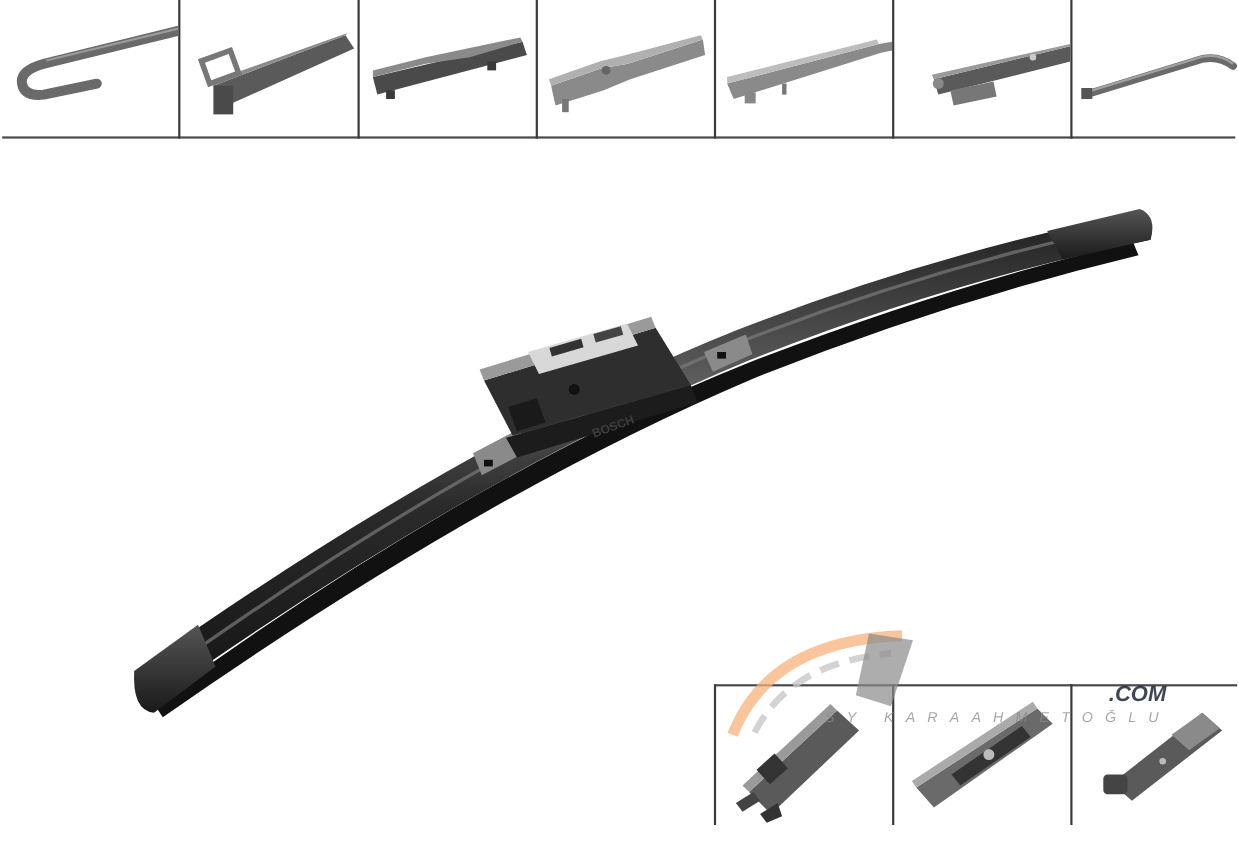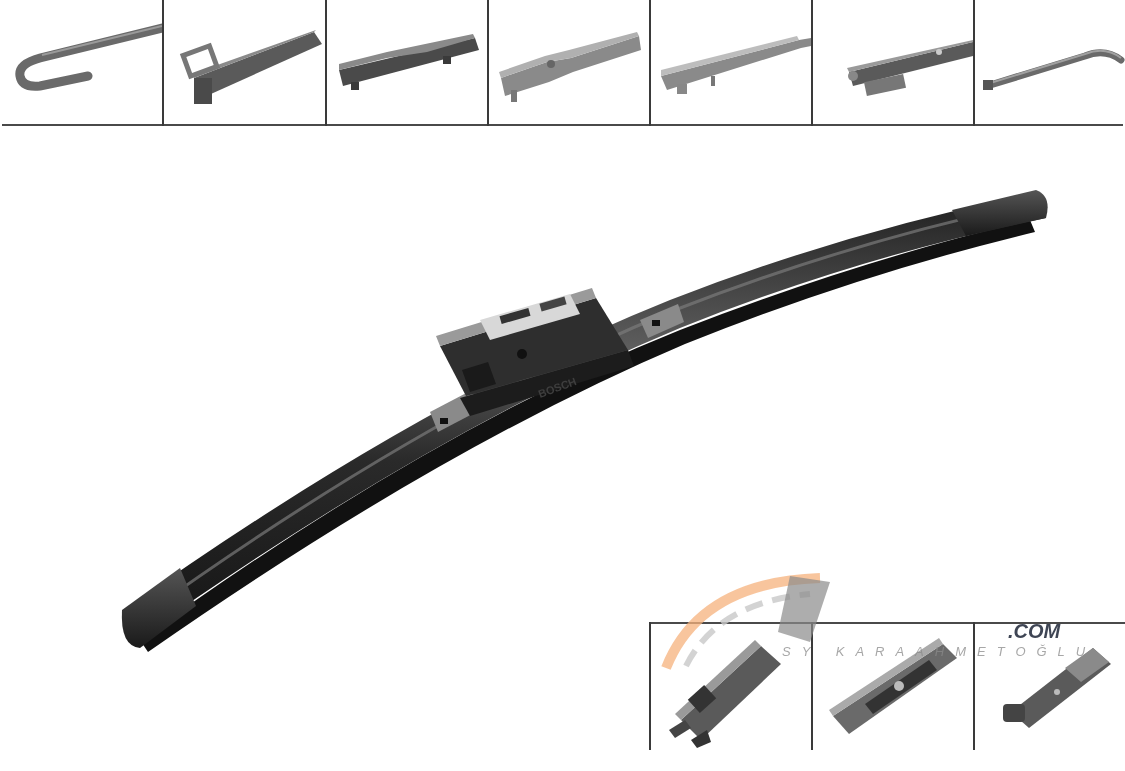--- a/index.html
+++ b/index.html
@@ -12,7 +12,7 @@
     .watermark { position: absolute; left: 660px; top: 572px; width: 440px; height: 100px; pointer-events: none; }
     .wm-main { position: absolute; left: 108px; top: 32px; font-size: 40px; font-weight: bold; font-style: italic; color: #f6b27c; letter-spacing: -1px; opacity: 0.88; }
     .wm-com { position: absolute; left: 348px; top: 48px; font-size: 20px; font-weight: bold; font-style: italic; color: #0f172a; opacity: 0.8; }
-    .wm-sub { position: absolute; left: 90px; top: 72px; font-size: 13px; color: #8a8a8a; letter-spacing: 11px; opacity: 0.75; font-style: italic; margin-left: 32px; }
+    .wm-sub { position: absolute; left: 90px; top: 72px; font-size: 13px; color: #8a8a8a; letter-spacing: 11px; opacity: 0.75; font-style: italic; }
   </style>
 </head>
 <body>

